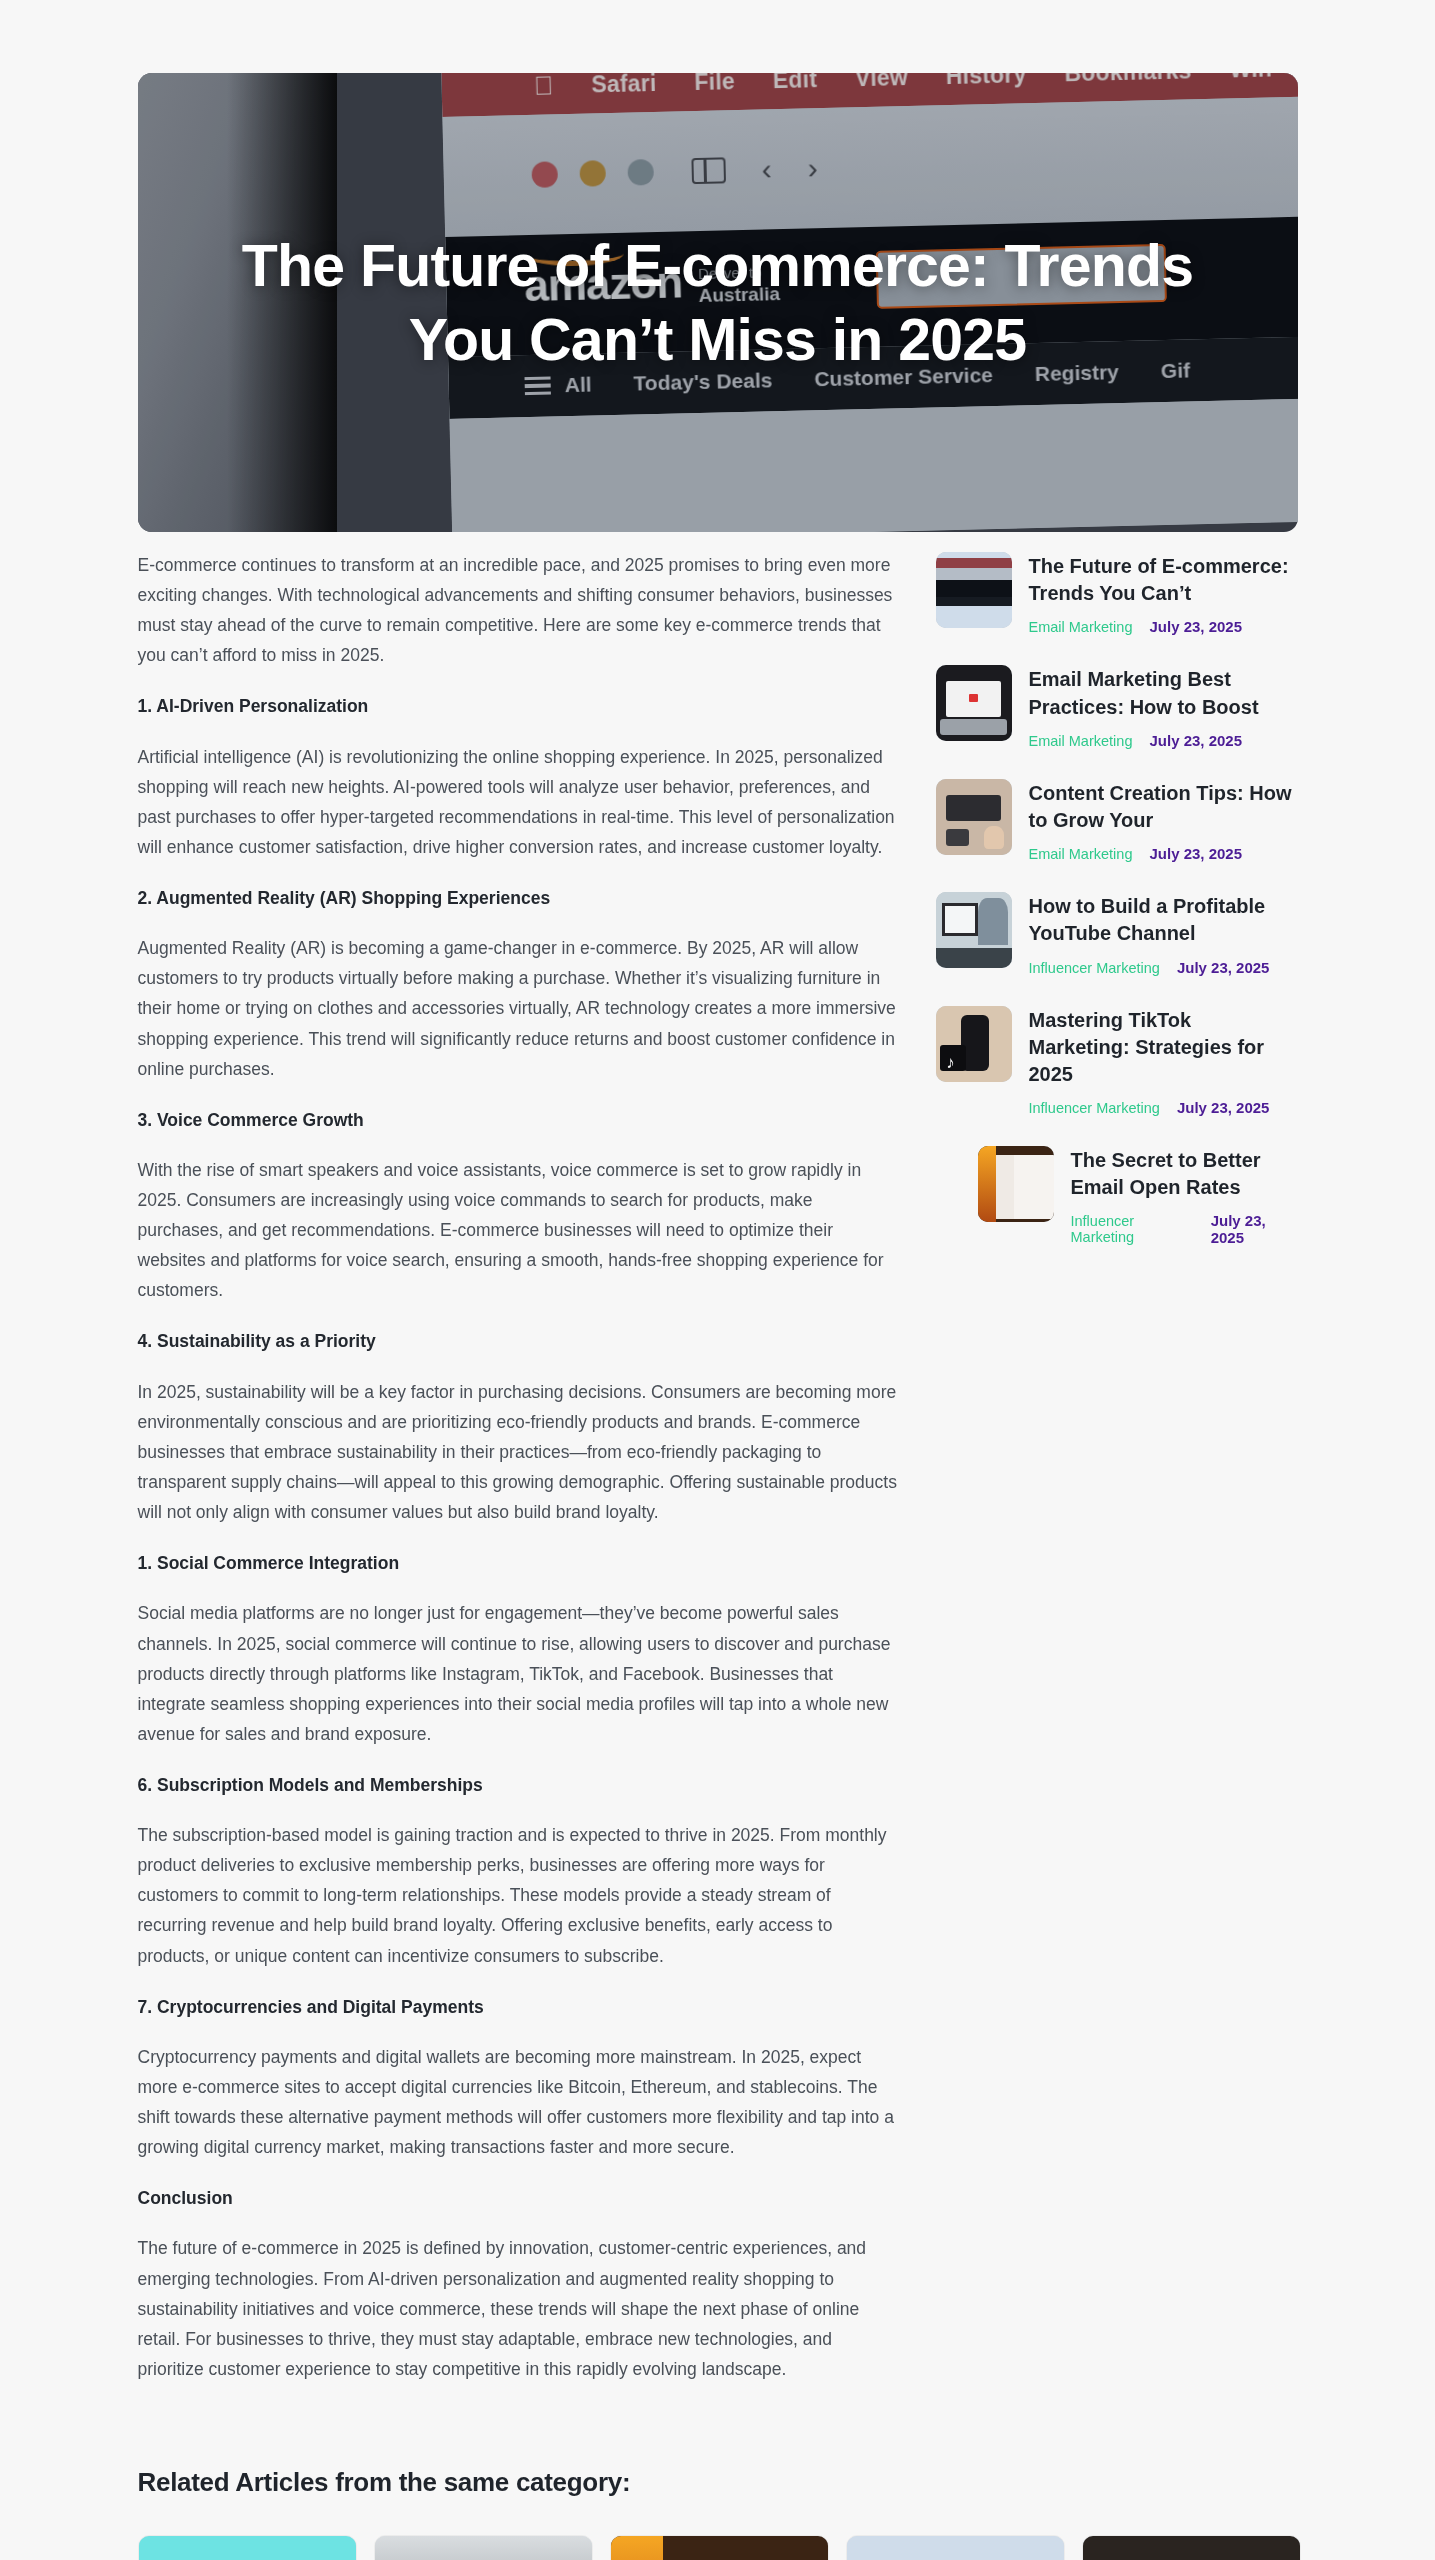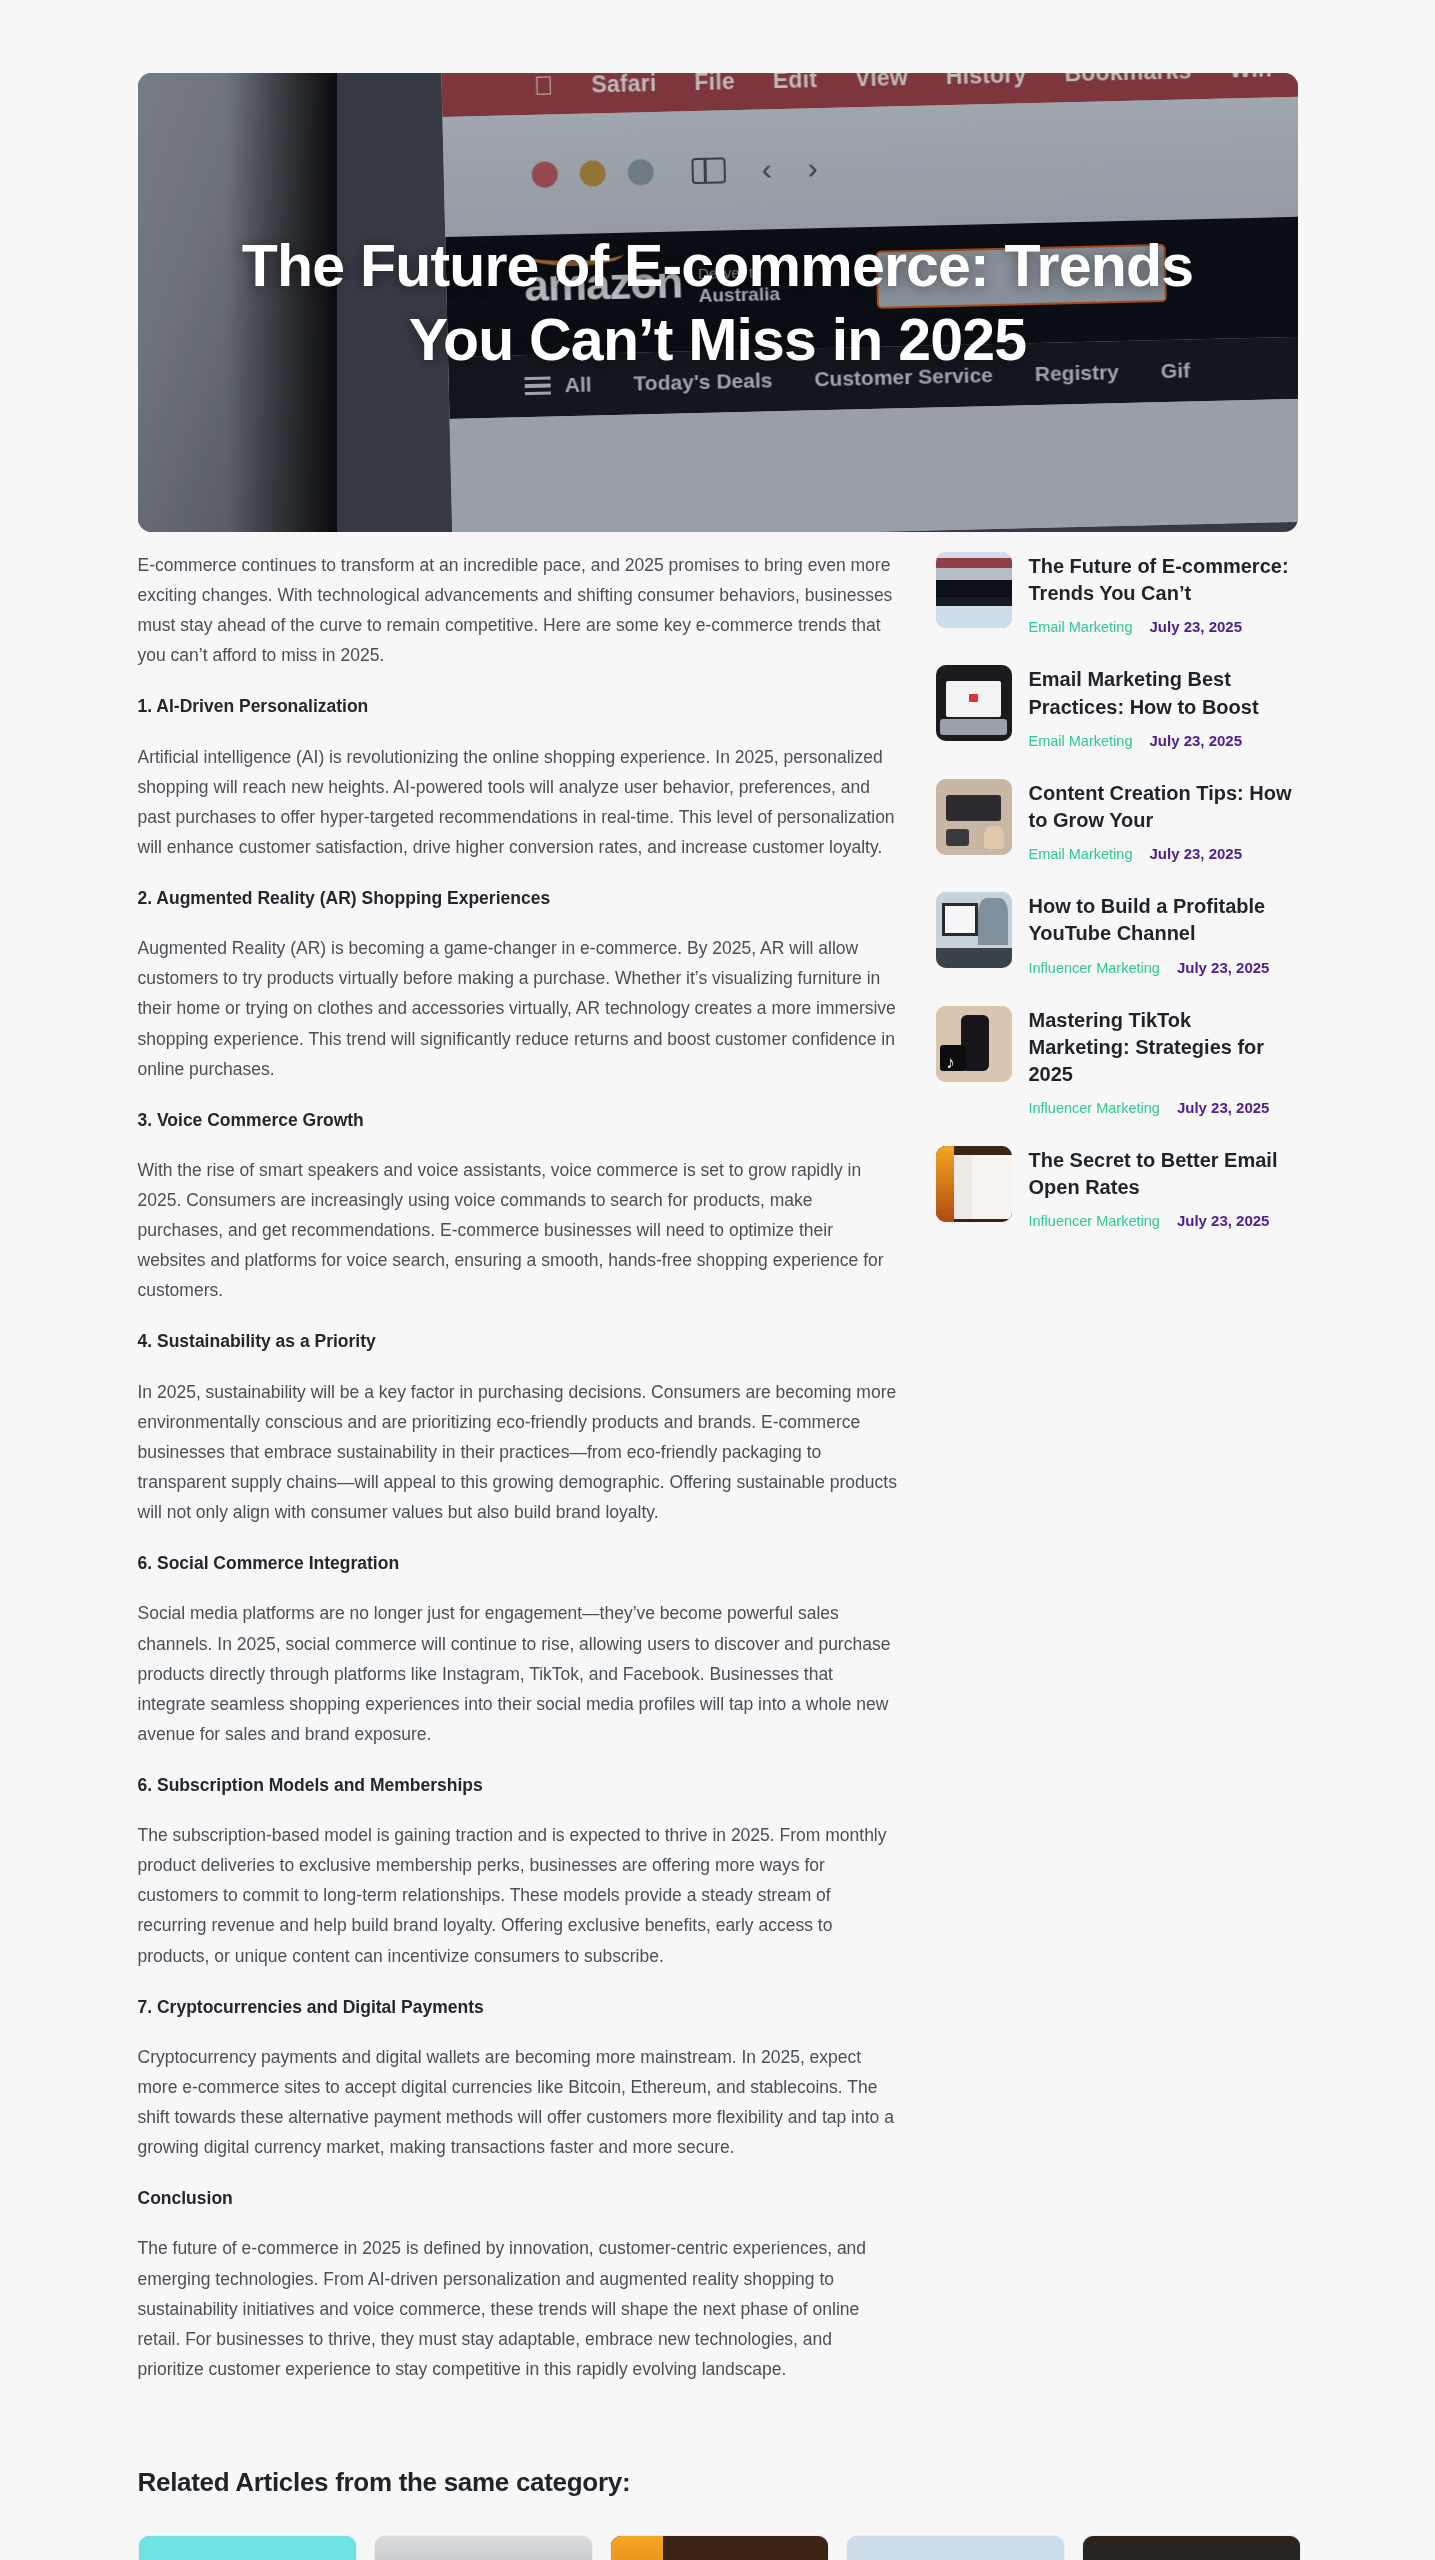--- a/index.html
+++ b/index.html
@@ -396,7 +396,7 @@
           </div>
         </div>
       </a>
-      <a class="side-item" style="text-decoration: none;">
+      <a class="side-item" style="text-decoration: none; margin-left: 42px;">
         <div class="side-thumb">
           <div class="art t-gmail">
             <div class="pane"></div>

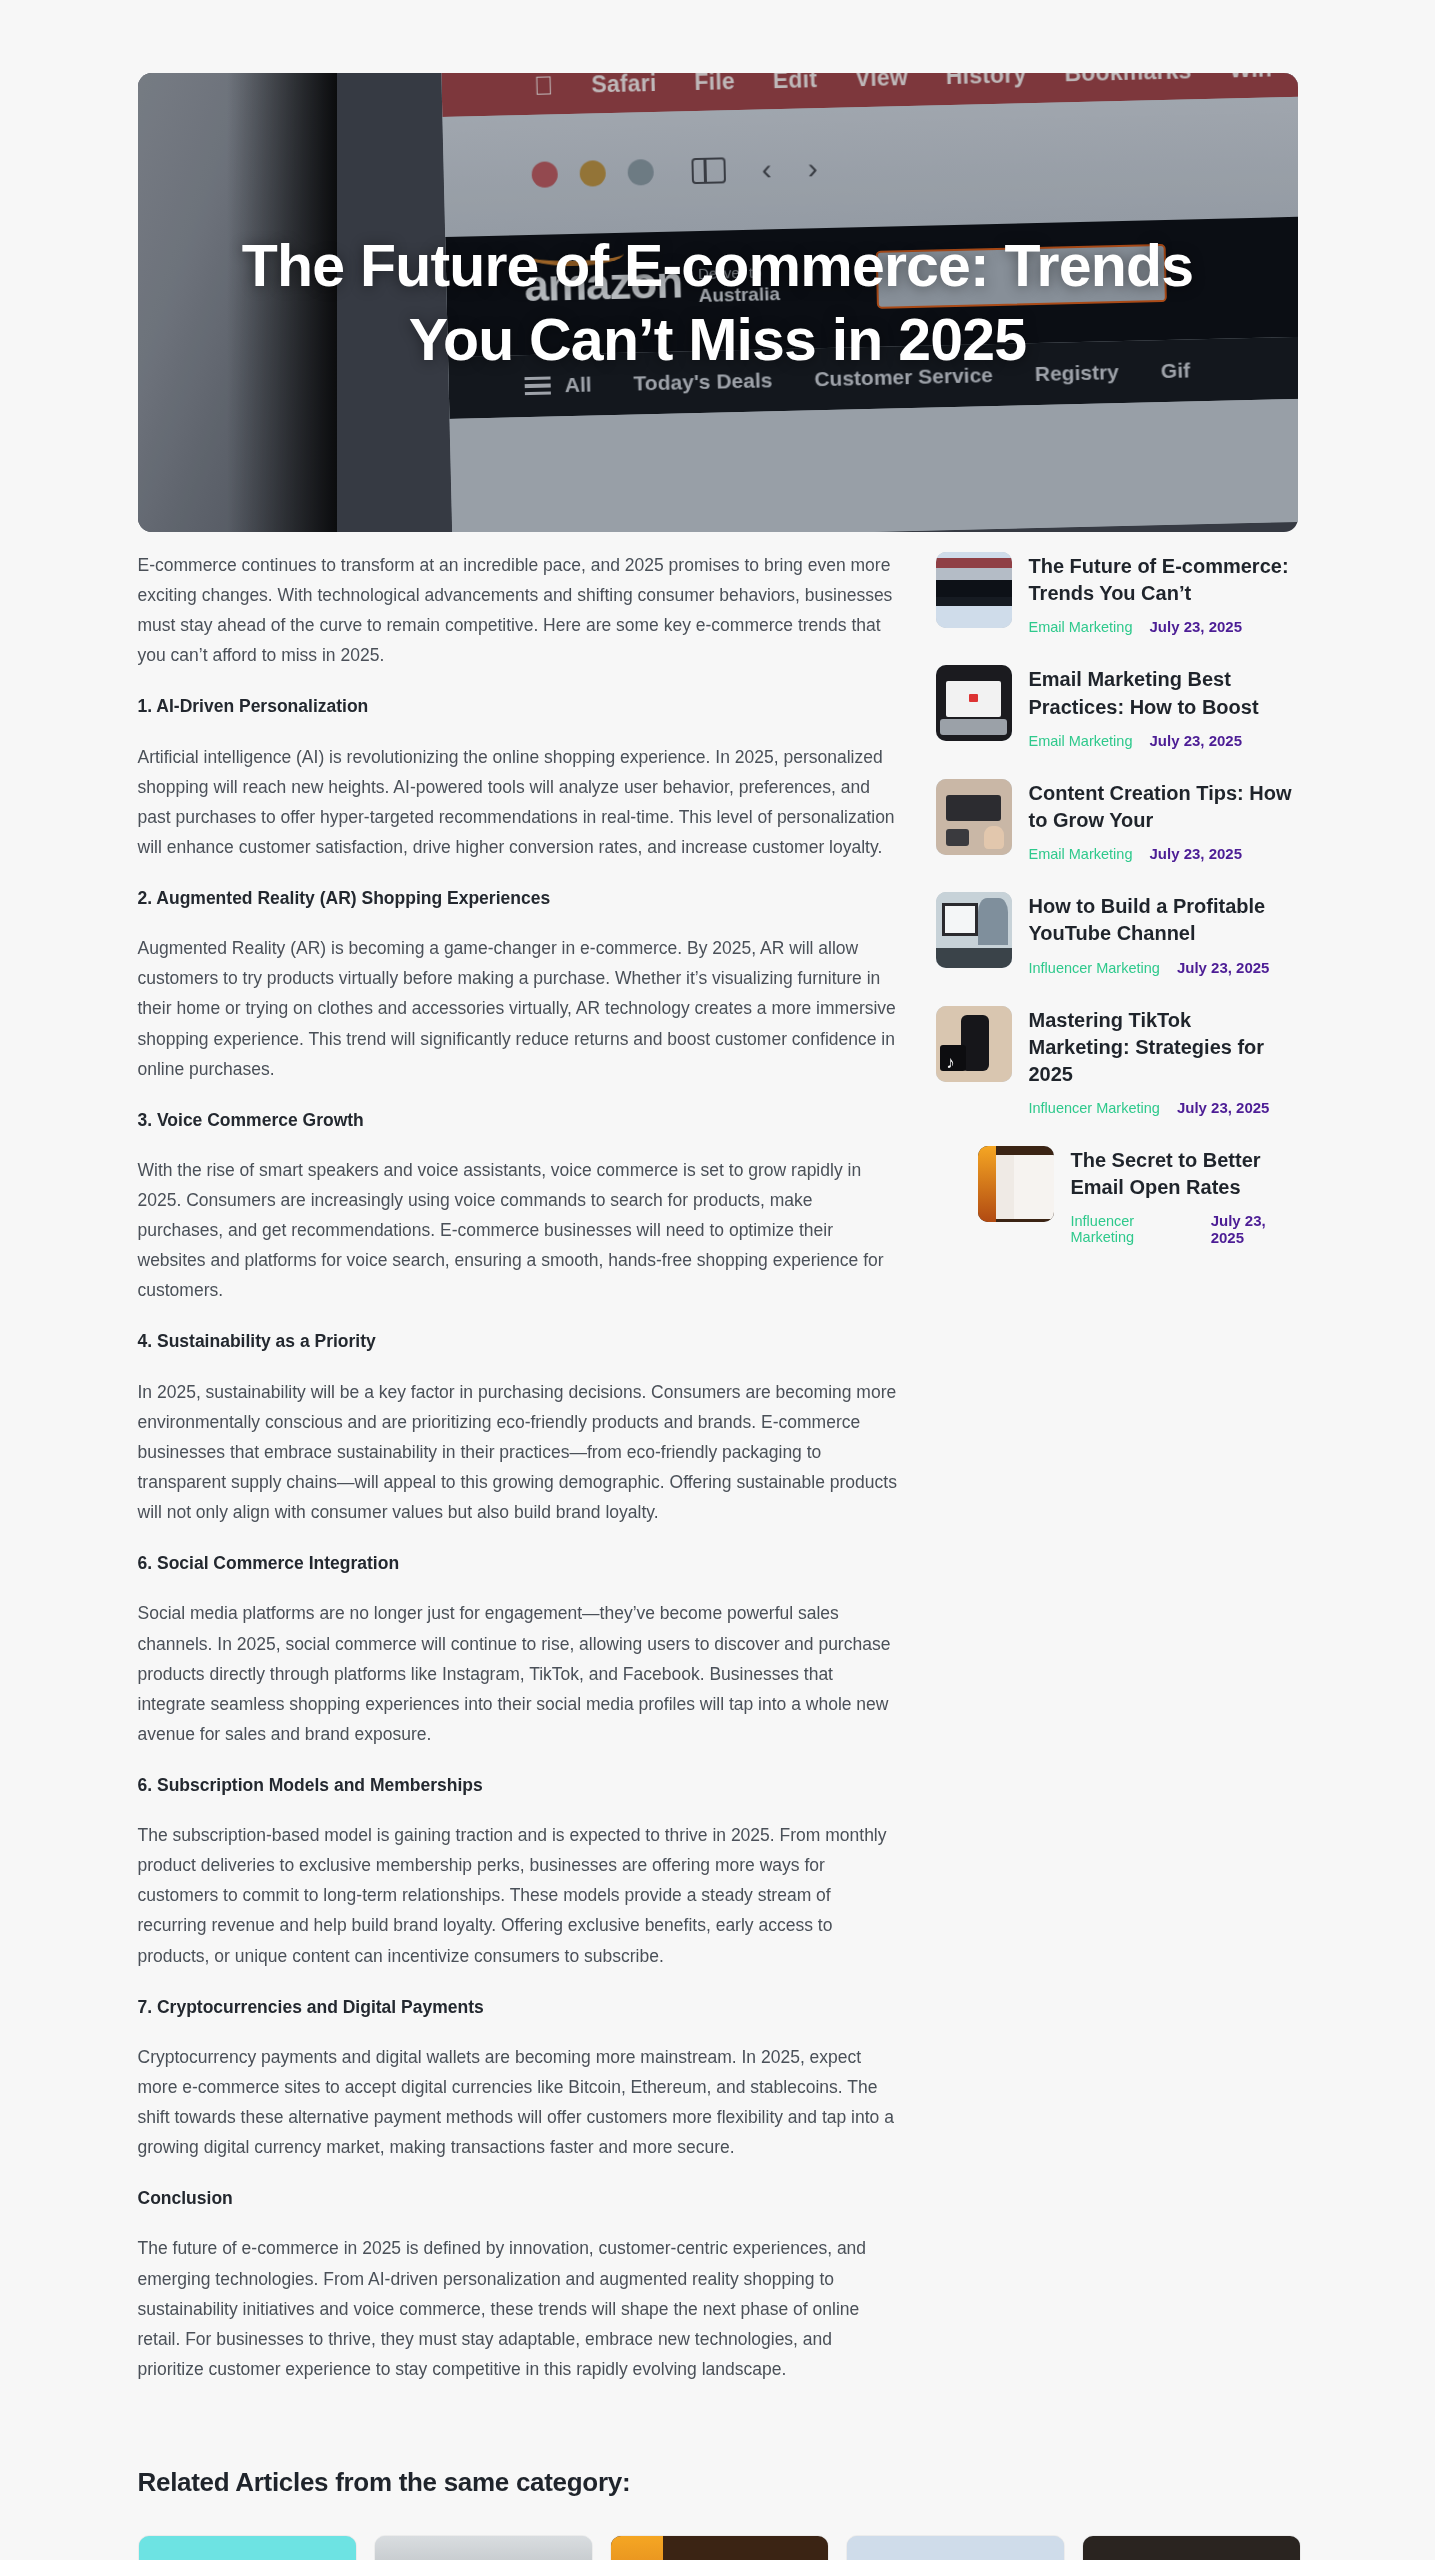--- a/index.html
+++ b/index.html
@@ -304,7 +304,7 @@
       <p>With the rise of smart speakers and voice assistants, voice commerce is set to grow rapidly in 2025. Consumers are increasingly using voice commands to search for products, make purchases, and get recommendations. E-commerce businesses will need to optimize their websites and platforms for voice search, ensuring a smooth, hands-free shopping experience for customers.</p>
       <h3>4. Sustainability as a Priority</h3>
       <p>In 2025, sustainability will be a key factor in purchasing decisions. Consumers are becoming more environmentally conscious and are prioritizing eco-friendly products and brands. E-commerce businesses that embrace sustainability in their practices—from eco-friendly packaging to transparent supply chains—will appeal to this growing demographic. Offering sustainable products will not only align with consumer values but also build brand loyalty.</p>
-      <h3>6. Social Commerce Integration</h3>
+      <h3>1. Social Commerce Integration</h3>
       <p>Social media platforms are no longer just for engagement—they’ve become powerful sales channels. In 2025, social commerce will continue to rise, allowing users to discover and purchase products directly through platforms like Instagram, TikTok, and Facebook. Businesses that integrate seamless shopping experiences into their social media profiles will tap into a whole new avenue for sales and brand exposure.</p>
       <h3>6. Subscription Models and Memberships</h3>
       <p>The subscription-based model is gaining traction and is expected to thrive in 2025. From monthly product deliveries to exclusive membership perks, businesses are offering more ways for customers to commit to long-term relationships. These models provide a steady stream of recurring revenue and help build brand loyalty. Offering exclusive benefits, early access to products, or unique content can incentivize consumers to subscribe.</p>

